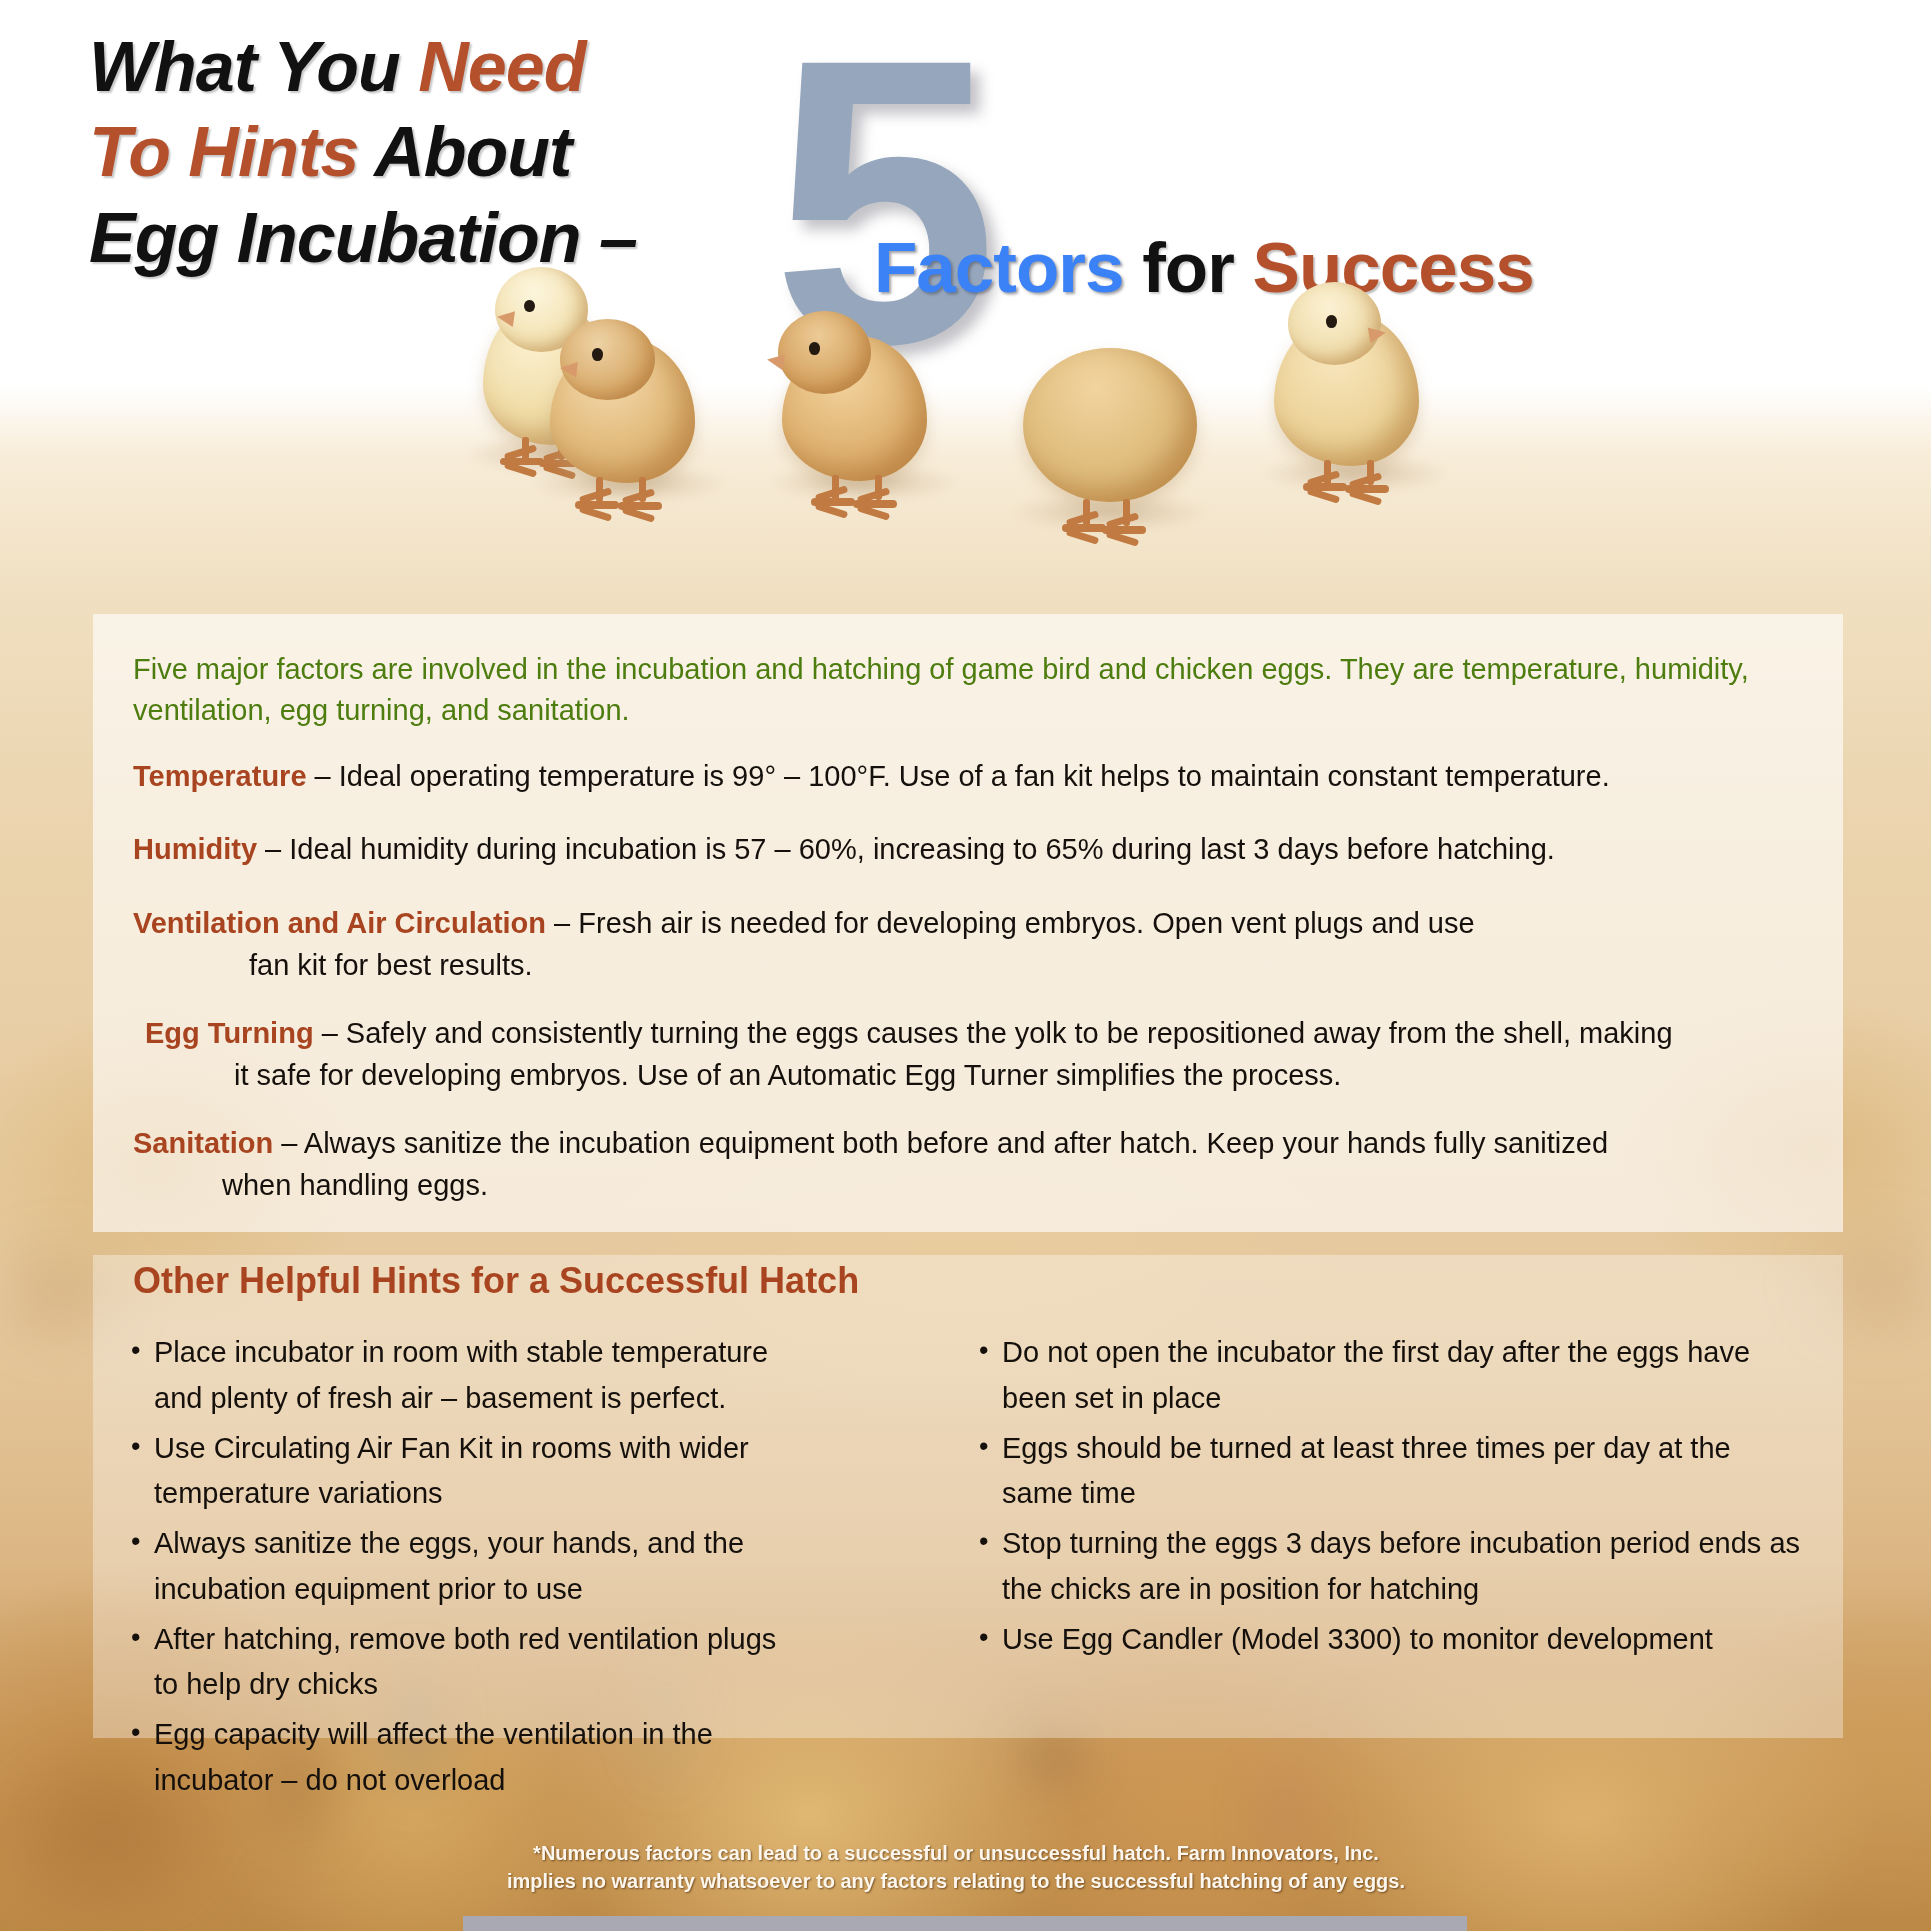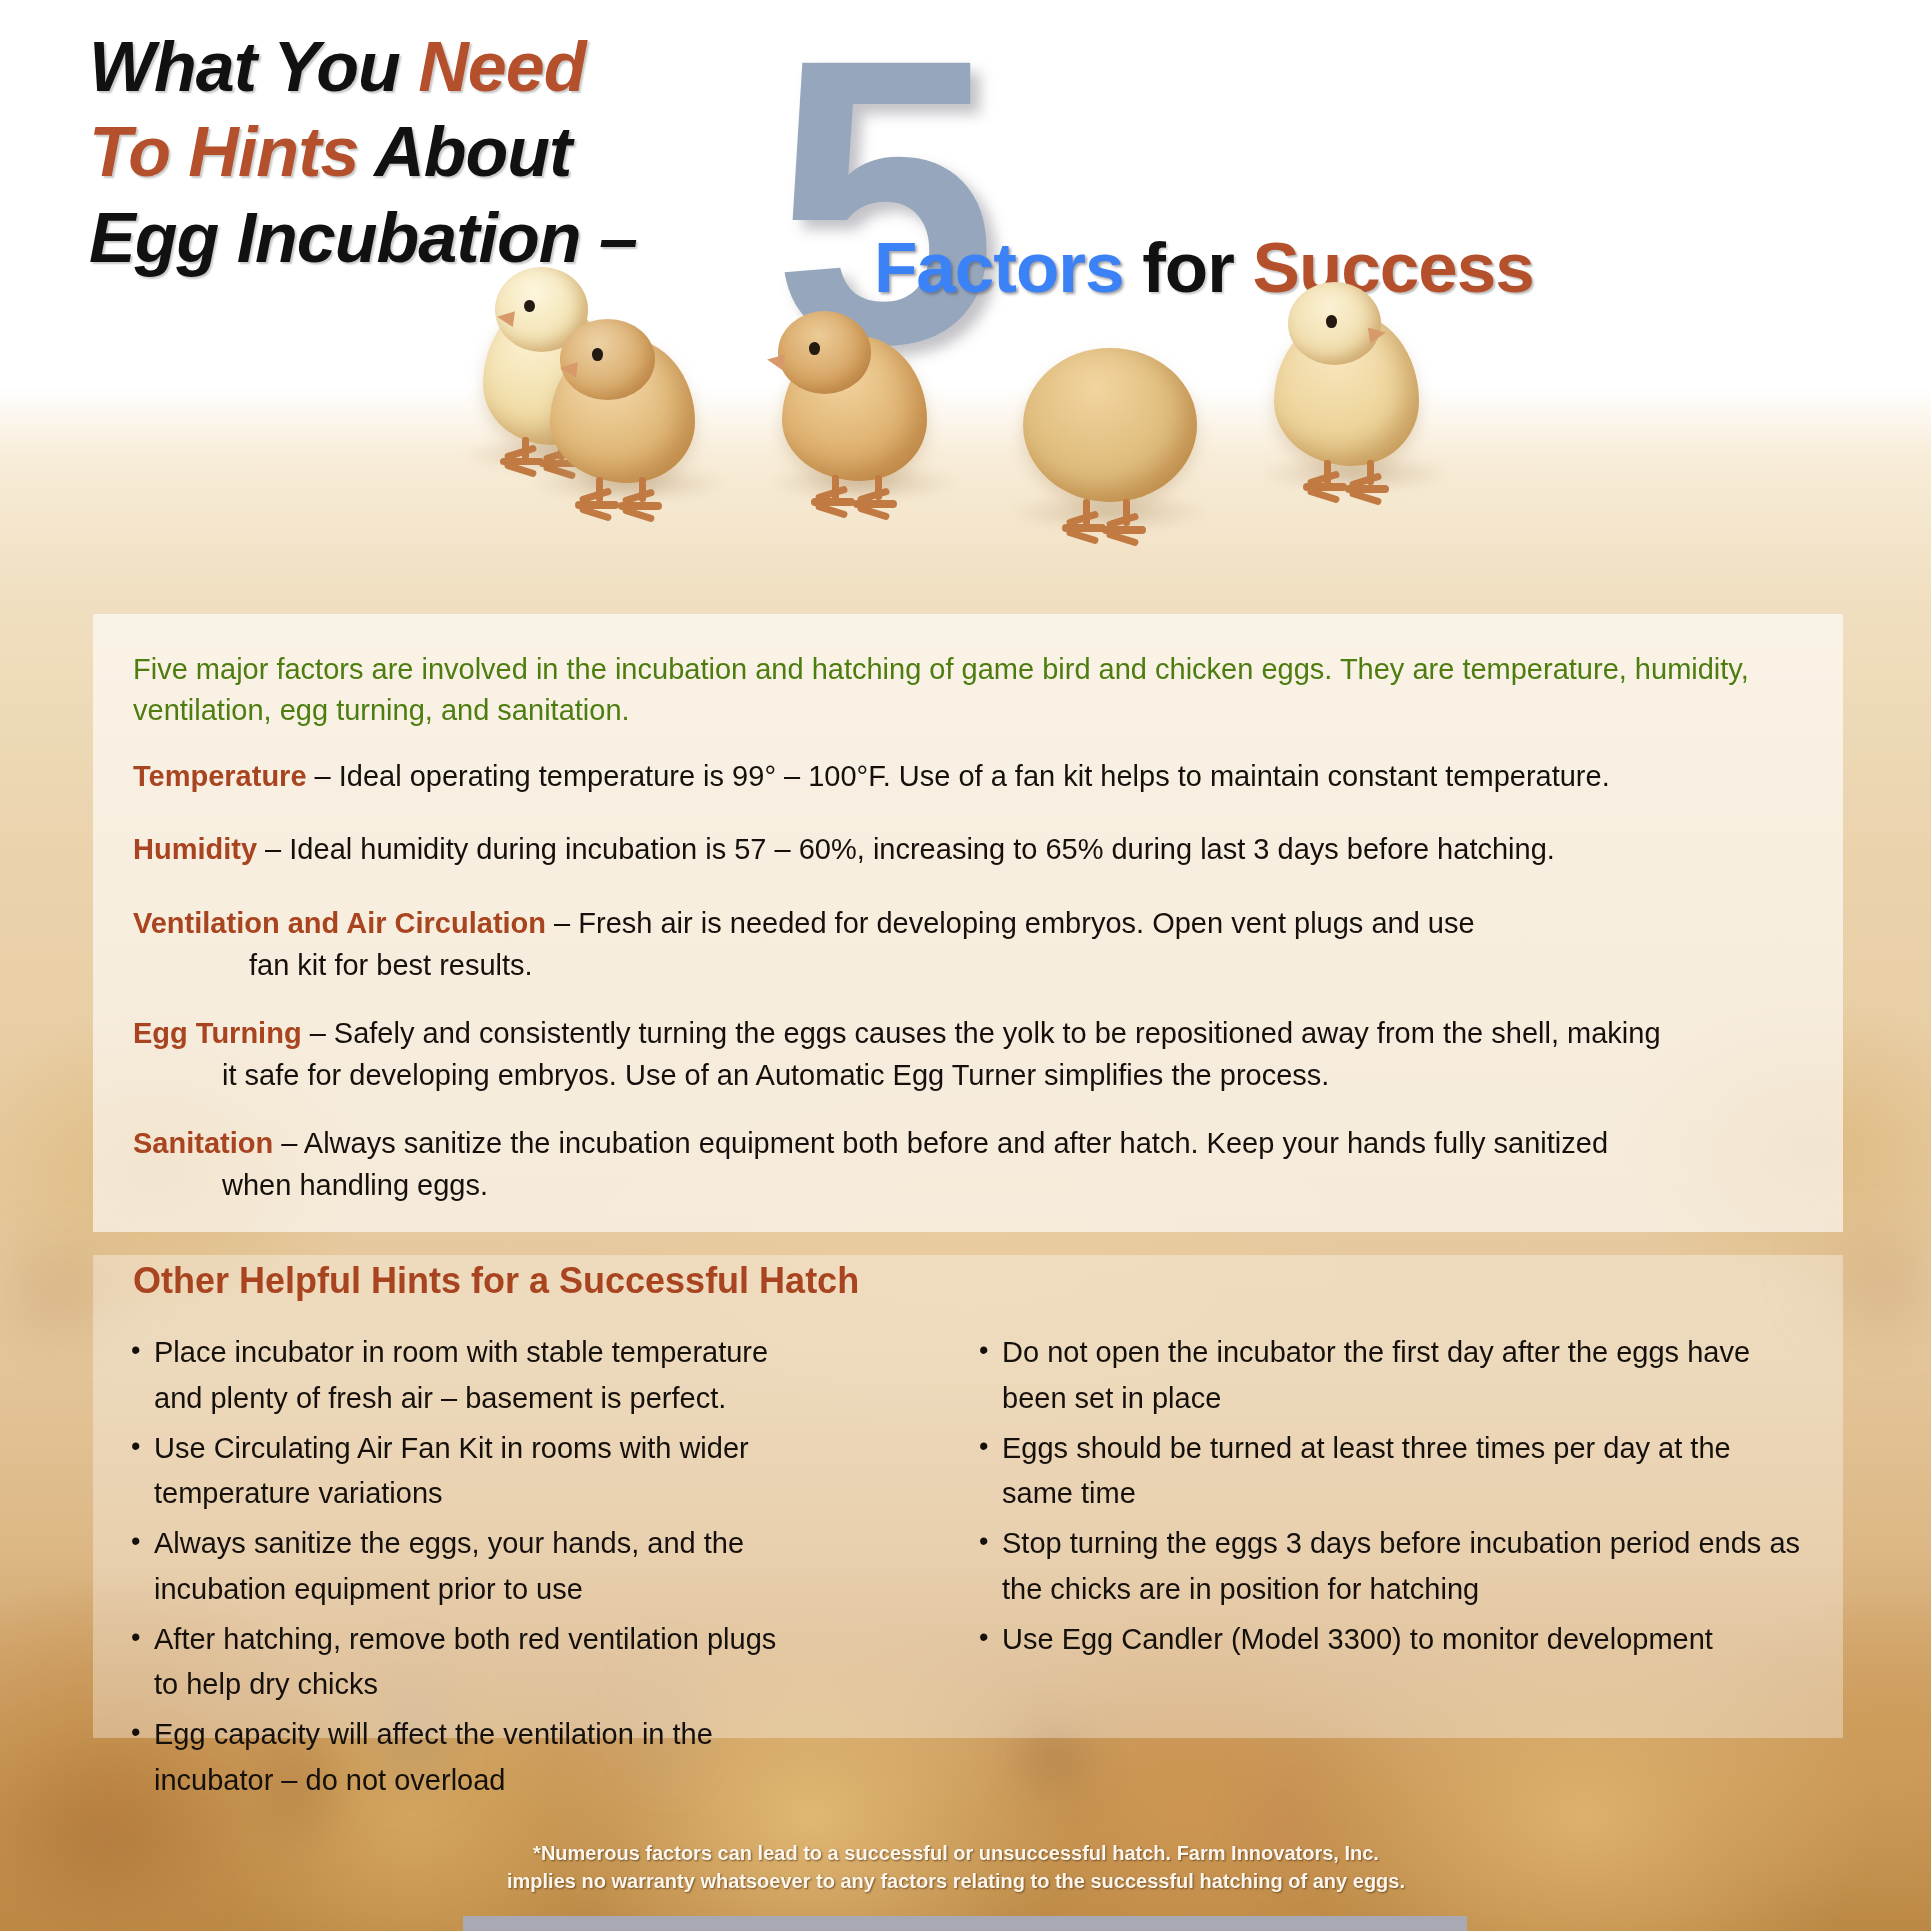--- a/index.html
+++ b/index.html
@@ -157,7 +157,7 @@
   #f-temp{ top:755px; }
   #f-hum { top:828px; }
   #f-vent{ top:902px; }
-  #f-turn{ top:1012px; }
+  #f-turn{ top:1012px;margin-left:12px; }
   #f-san { top:1122px; }
 
   

